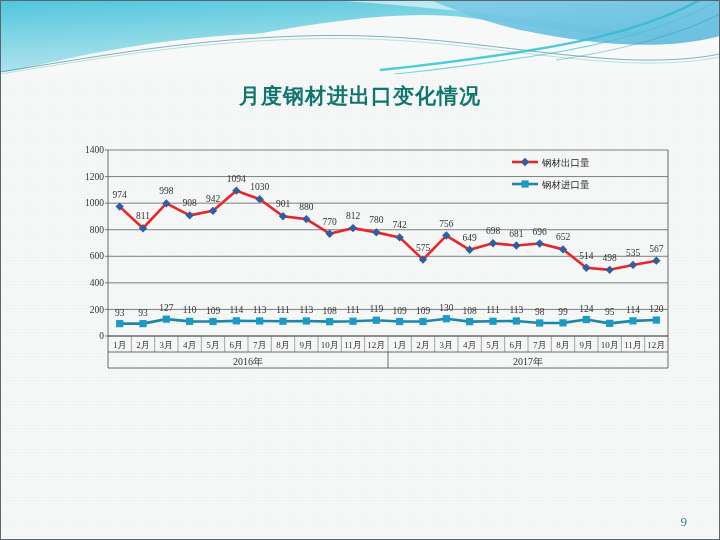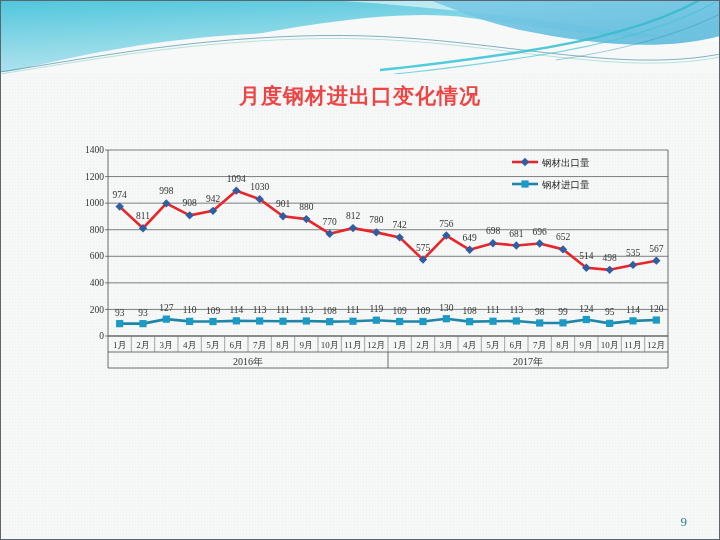--- a/index.html
+++ b/index.html
@@ -26,7 +26,7 @@
   .title{
     position:absolute; left:0; top:82px; width:720px; text-align:center;
     font-family:"DejaVu Sans", sans-serif;
-    font-size:21px; font-weight:700; color:#ef4444; letter-spacing:1px;
+    font-size:21px; font-weight:700; color:#0f766e; letter-spacing:1px;
     z-index:5;
   }
 

